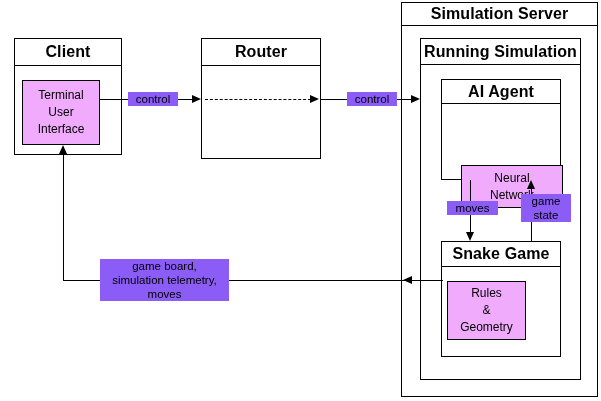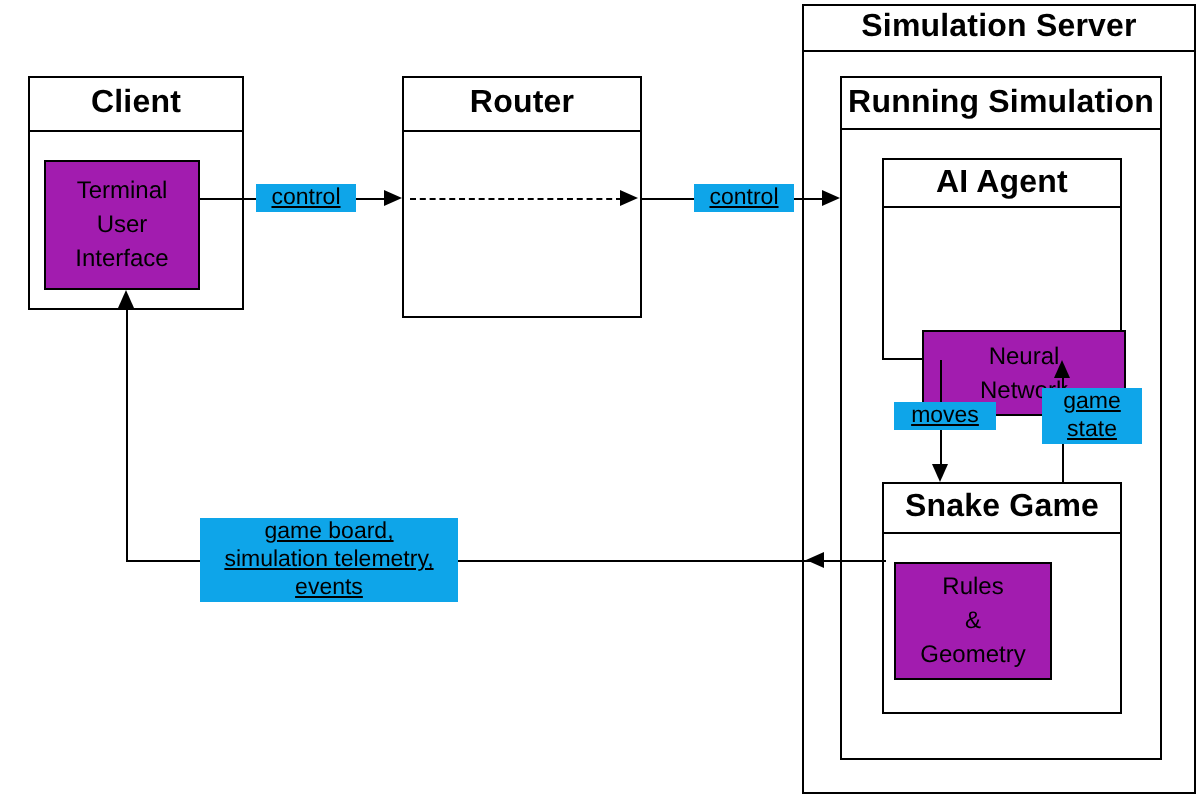--- a/index.html
+++ b/index.html
@@ -42,7 +42,7 @@
     position: absolute;
     box-sizing: border-box;
     border: 1.5px solid #000000;
-    background: #a21caf;
+    background: #f0abfc;
     display: flex;
     align-items: center;
     justify-content: center;

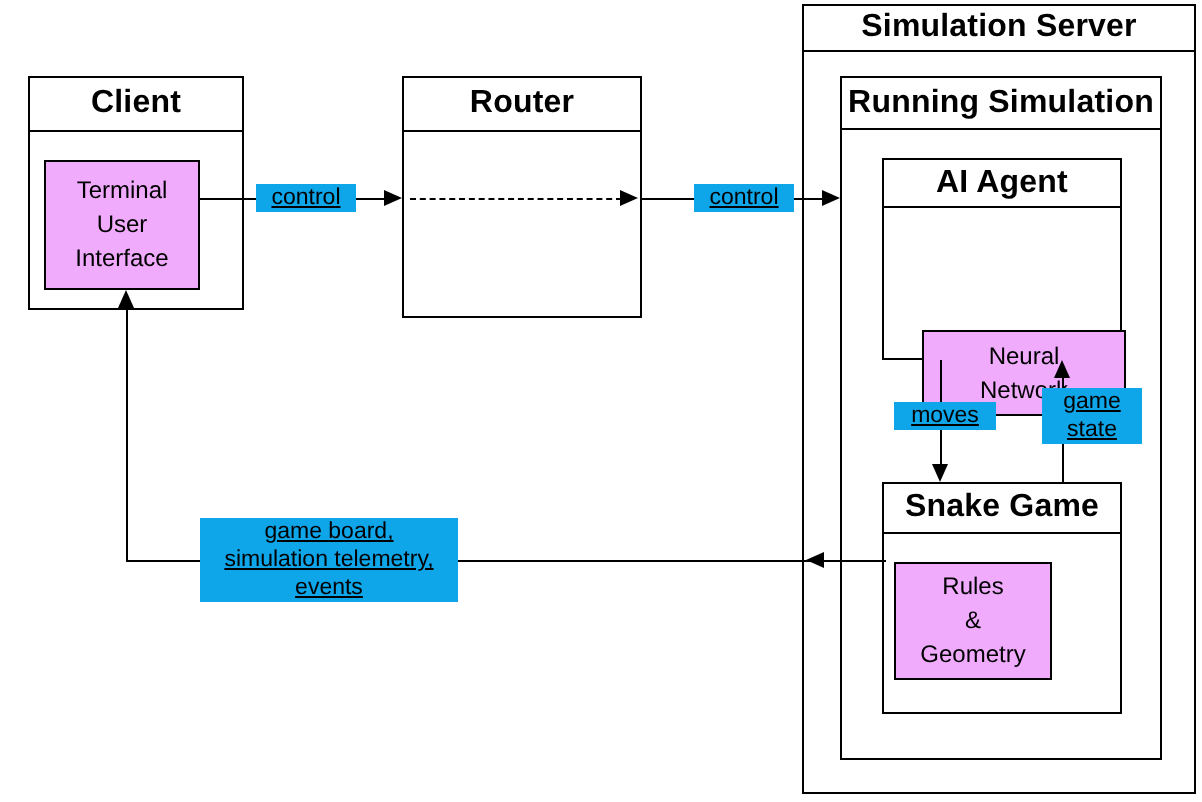--- a/index.html
+++ b/index.html
@@ -95,10 +95,9 @@
     font-size: 11.5px;
     line-height: 14px;
     text-align: center;
-    background: #0ea5e9;
+    background: #8b5cf6;
     white-space: pre-line;
     padding: 0 2px;
-    text-decoration: underline;
   }
 </style>
 </head>

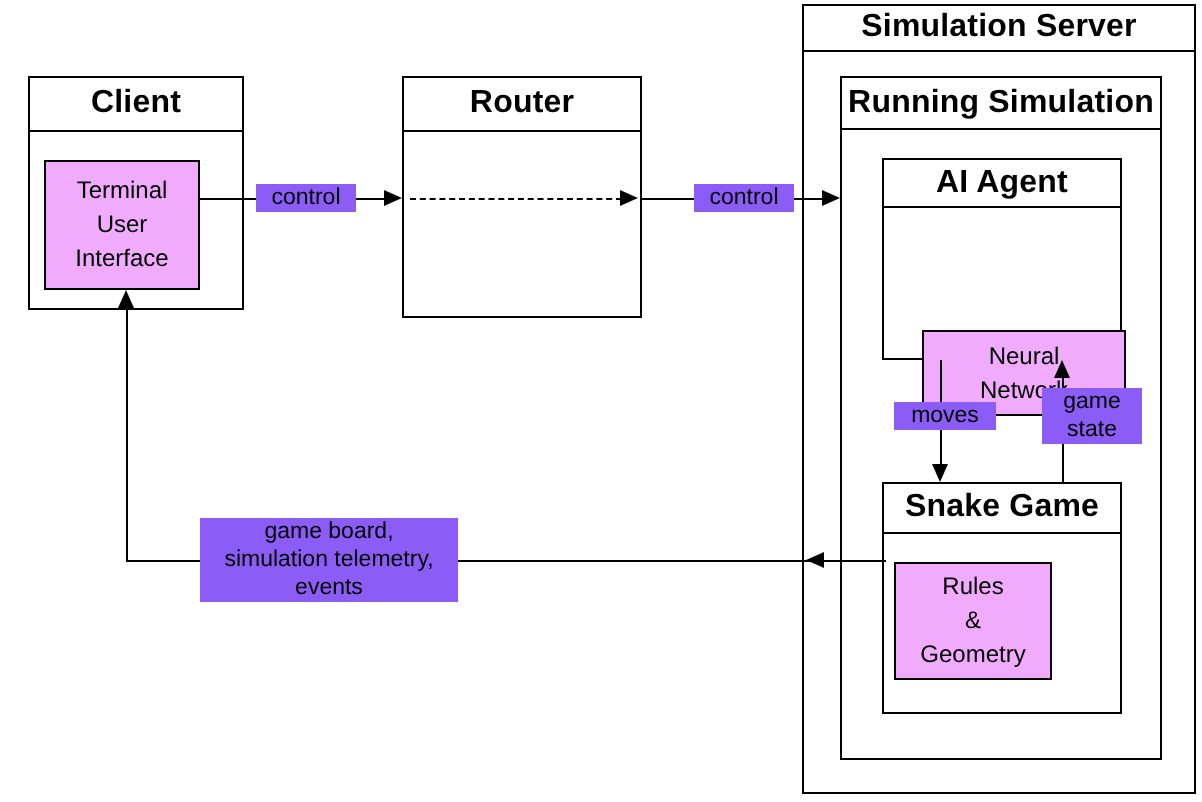--- a/index.html
+++ b/index.html
@@ -163,7 +163,7 @@
   <div class="arrow up" style="left:58.5px; top:145px;"></div>
   <div class="edge-label" style="left:100px; top:259px; width:125px;">game board,
 simulation telemetry,
-events</div>
+moves</div>
 
 </div>
 

